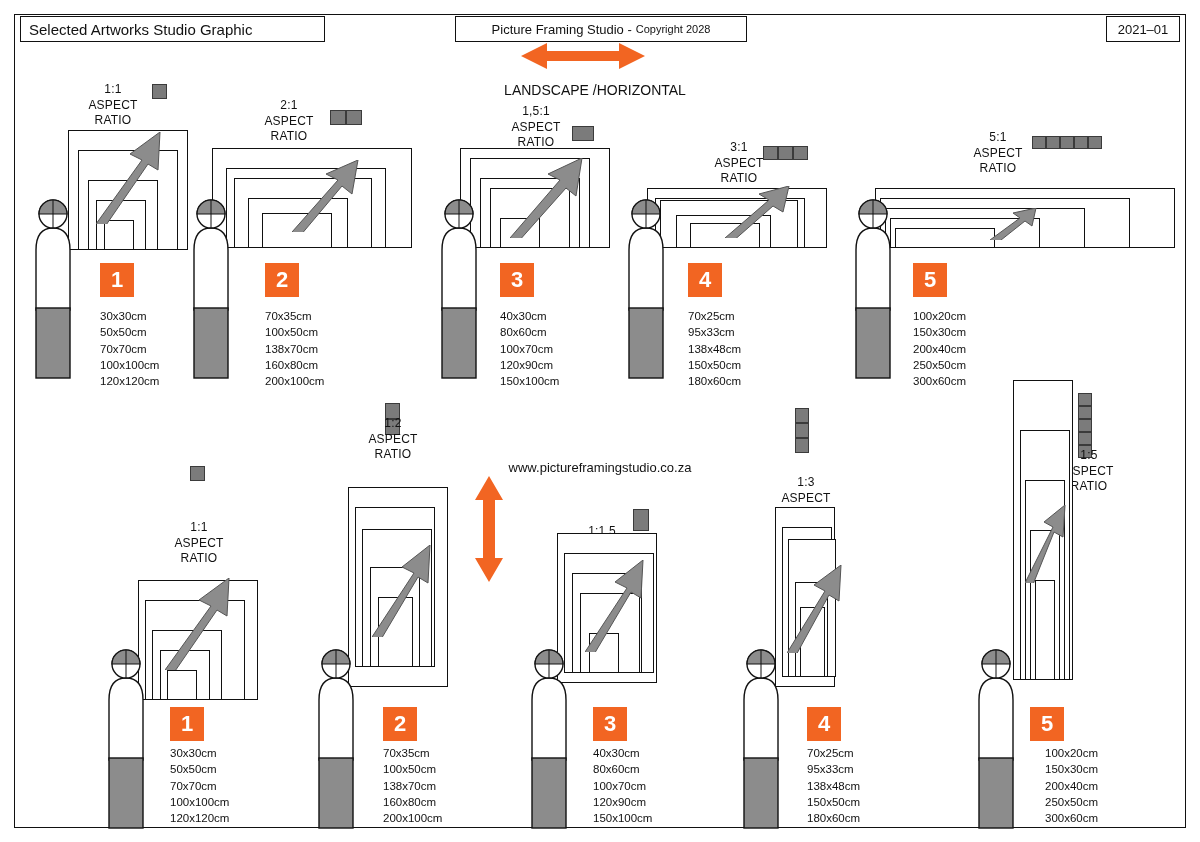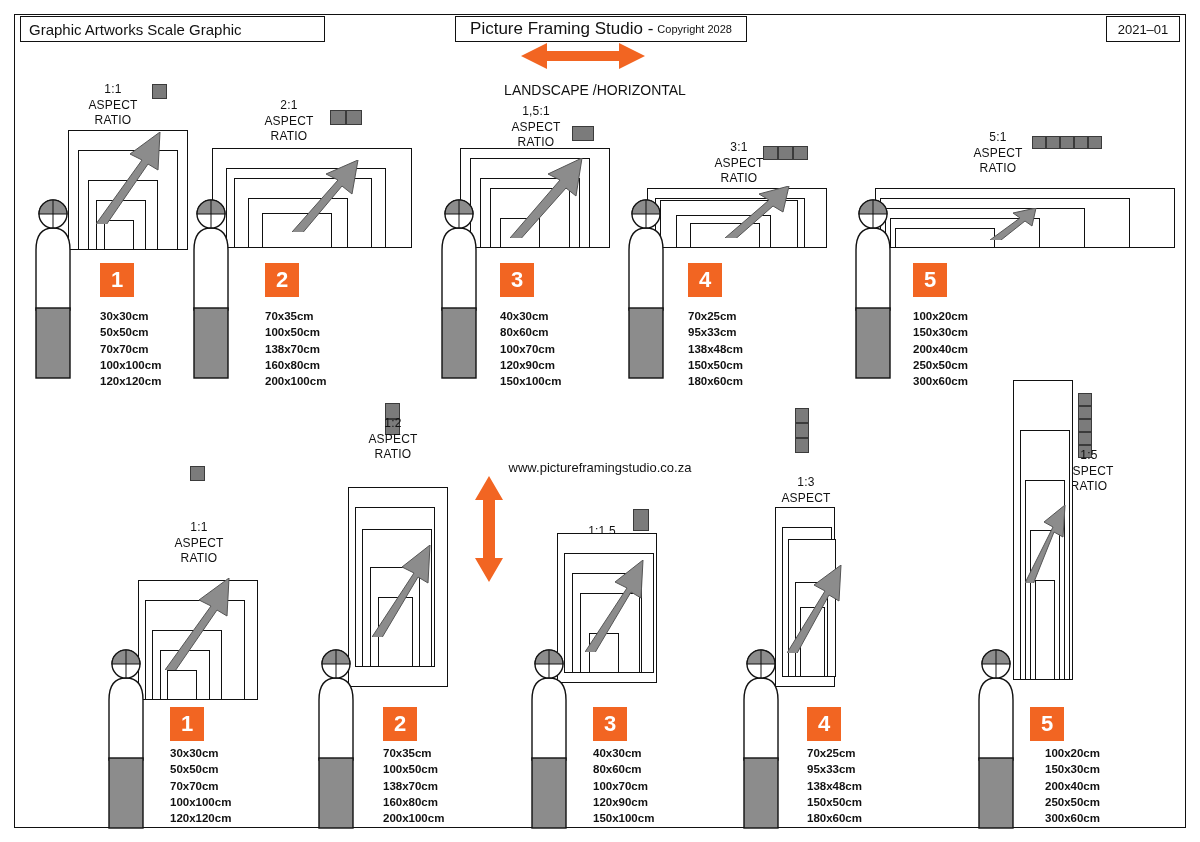--- a/index.html
+++ b/index.html
@@ -47,7 +47,7 @@
   <div class="border-frame"></div>
 
   <div class="hdr-box hdr-left">
-    <span>Graphic Artworks Scale Graphic</span>
+    <span>Selected Artworks Studio Graphic</span>
   </div>
   <div class="hdr-box hdr-mid">
     <span class="t1">Picture Framing Studio -</span>

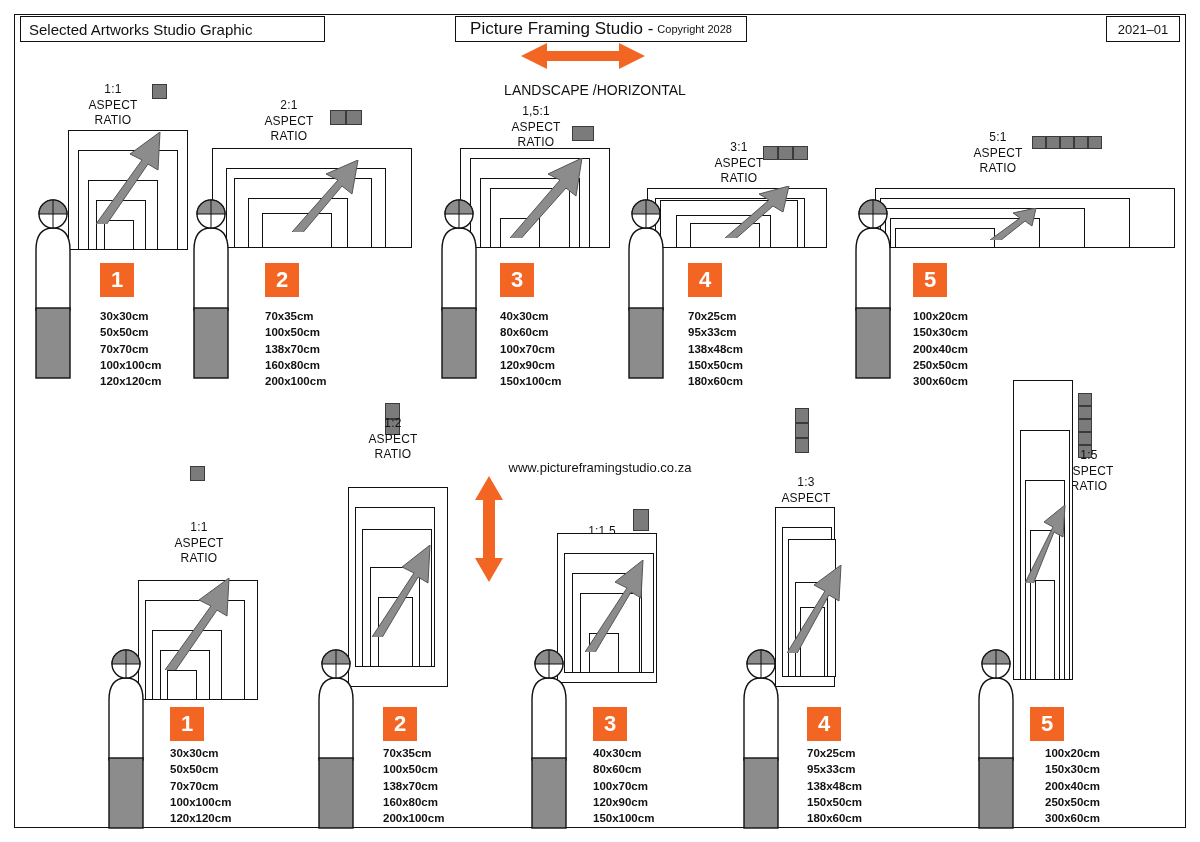--- a/index.html
+++ b/index.html
@@ -9,7 +9,7 @@
   .hdr-box{position:absolute;border:1.5px solid #111;background:#fff;box-sizing:border-box;display:flex;align-items:center;padding:0 8px;}
   .hdr-left{left:20px;top:16px;width:305px;height:26px;font-size:15px;}
   .hdr-mid{left:455px;top:16px;width:292px;height:26px;font-size:15px;justify-content:center;gap:4px;}
-  .hdr-mid .t1{font-size:17px;}
+  .hdr-mid .t1{font-size:13px;}
   .hdr-mid .t2{font-size:11px;}
   .hdr-right{left:1106px;top:16px;width:74px;height:26px;font-size:13px;justify-content:center;}
 

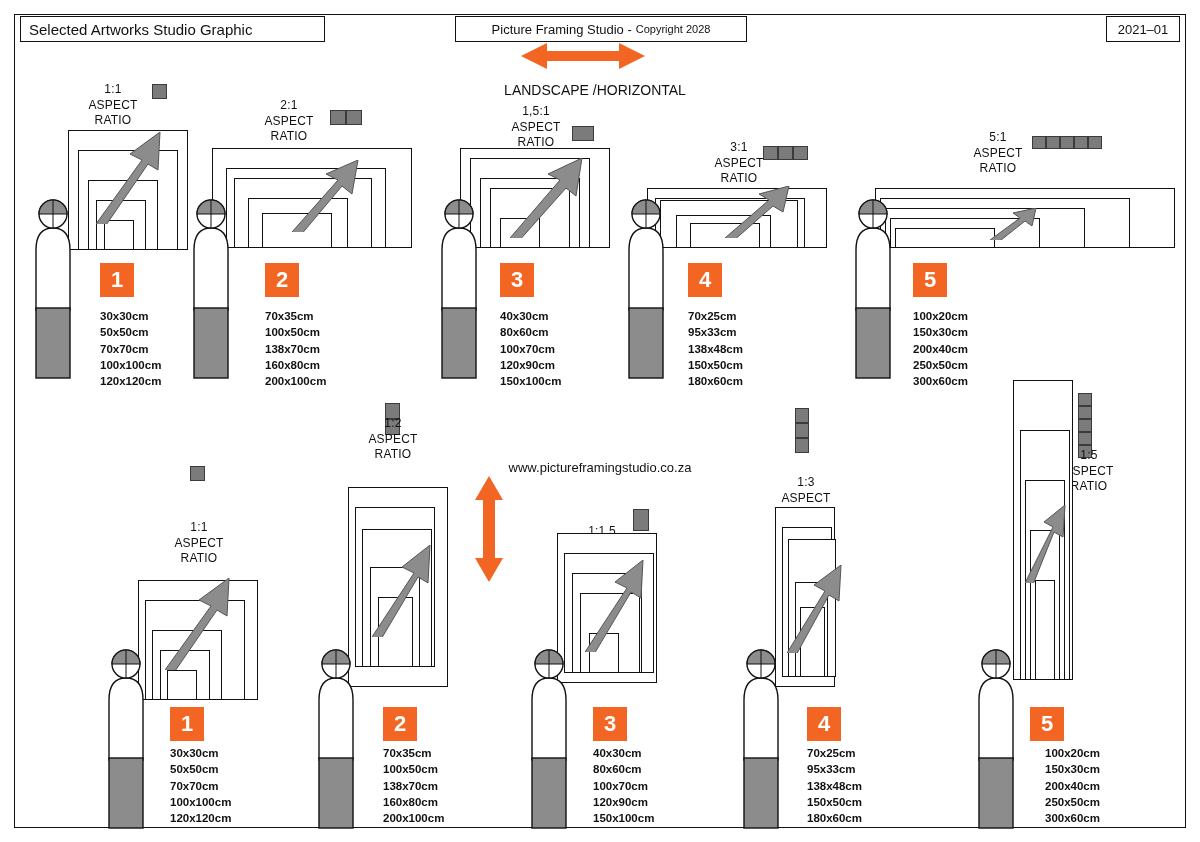--- a/index.html
+++ b/index.html
@@ -28,7 +28,7 @@
 
   .numbox{position:absolute;width:34px;height:34px;background:#f26522;color:#fff;font-size:22px;font-weight:bold;display:flex;align-items:center;justify-content:center;}
 
-  .sizes{position:absolute;font-size:11.5px;line-height:1.42;color:#111;white-space:pre;font-weight:bold;}
+  .sizes{position:absolute;font-size:11.5px;line-height:1.42;color:#111;white-space:pre;}
 
   .logo{position:absolute;left:497px;top:408px;width:205px;text-align:center;}
   .logo .l1{font-size:11px;letter-spacing:4.5px;color:#c0392b;font-weight:bold;}

